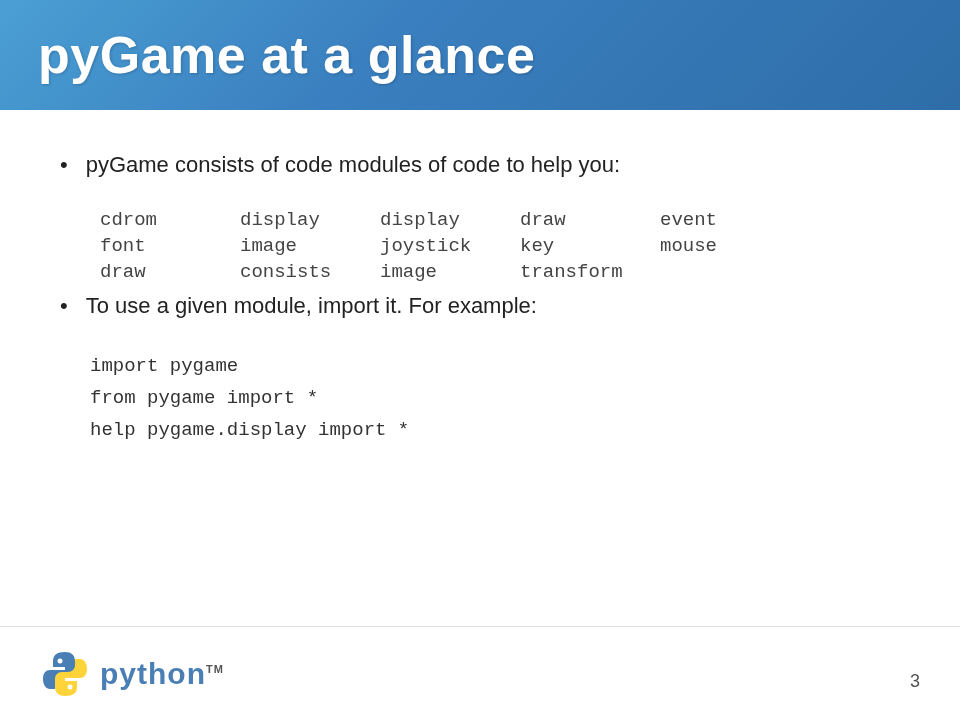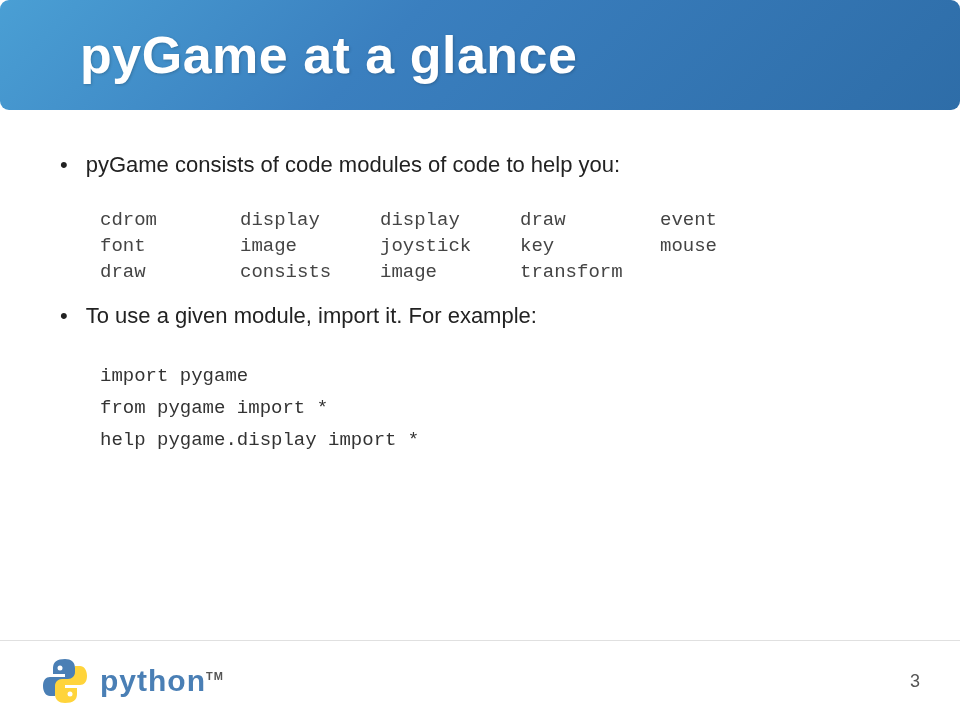--- a/index.html
+++ b/index.html
@@ -20,11 +20,10 @@
     .header-bar {
       width: 100%;
       background: linear-gradient(135deg, #4a9fd4 0%, #3a7fbf 40%, #2e6da8 100%);
-      padding: 22px 50px 22px 80px;
+      padding: 22px 50px 22px 38px;
       min-height: 110px;
       display: flex;
       align-items: center;
-      border-radius: 9px;
     }
 
     .header-title {

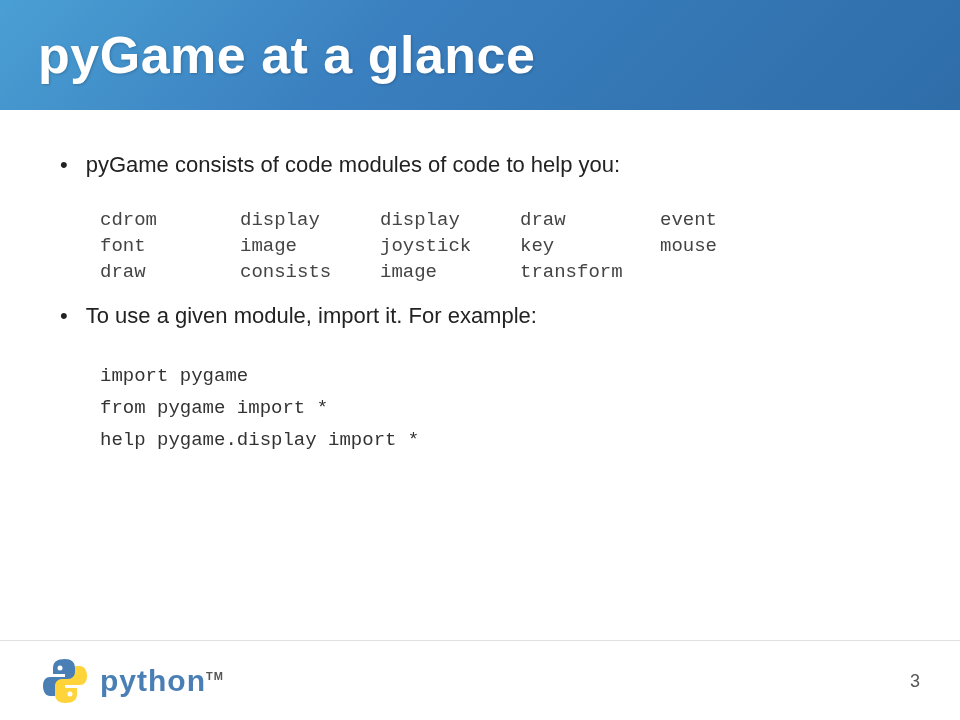--- a/index.html
+++ b/index.html
@@ -65,7 +65,7 @@
     .modules-grid {
       margin-left: 40px;
       margin-top: 14px;
-      margin-bottom: 18px;
+      margin-bottom: 8px;
       font-family: 'Courier New', Courier, monospace;
       font-size: 19px;
       color: #333;

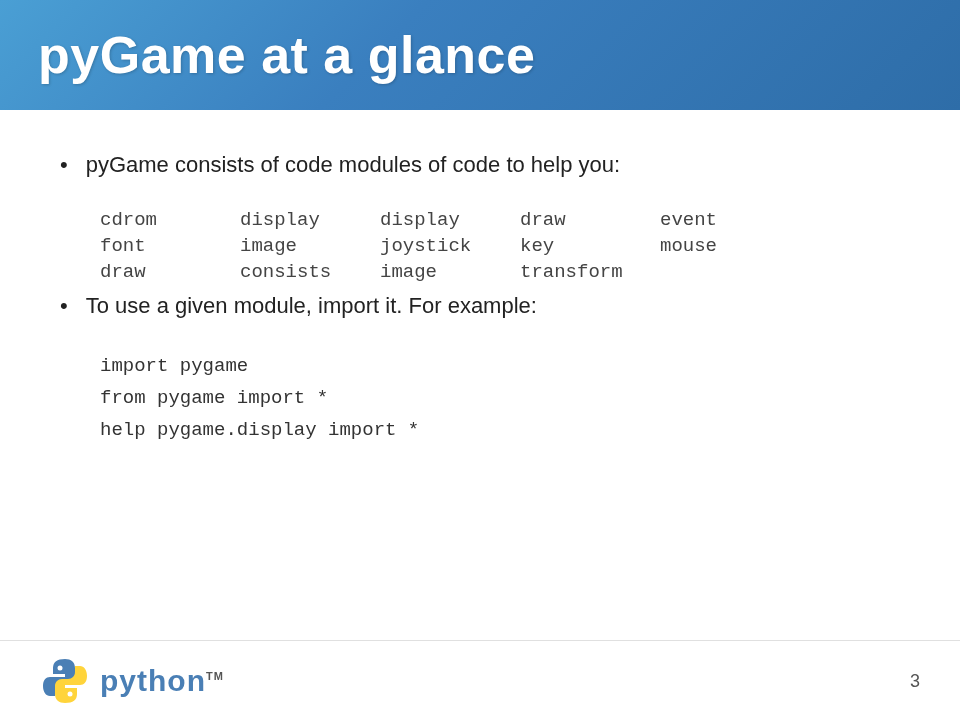--- a/index.html
+++ b/index.html
@@ -82,7 +82,7 @@
     }
 
     .code-block {
-      margin-left: 40px;
+      margin-left: 30px;
       margin-top: 10px;
       font-family: 'Courier New', Courier, monospace;
       font-size: 19px;

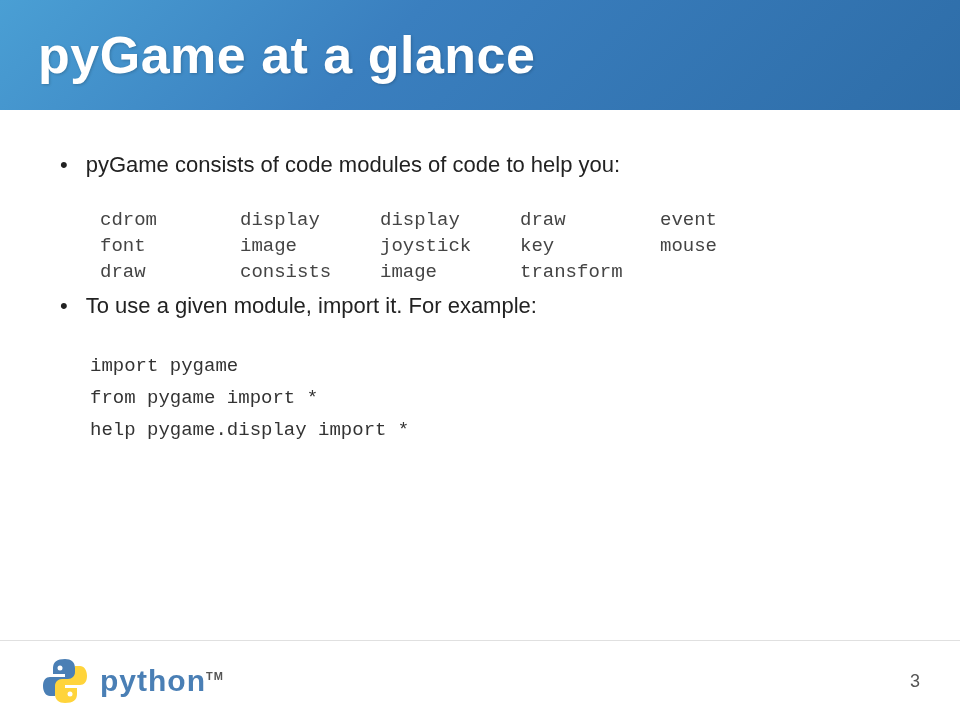--- a/index.html
+++ b/index.html
@@ -95,7 +95,7 @@
       bottom: 0;
       left: 0;
       right: 0;
-      height: 80px;
+      height: 94px;
       display: flex;
       align-items: center;
       padding: 4px 40px;

